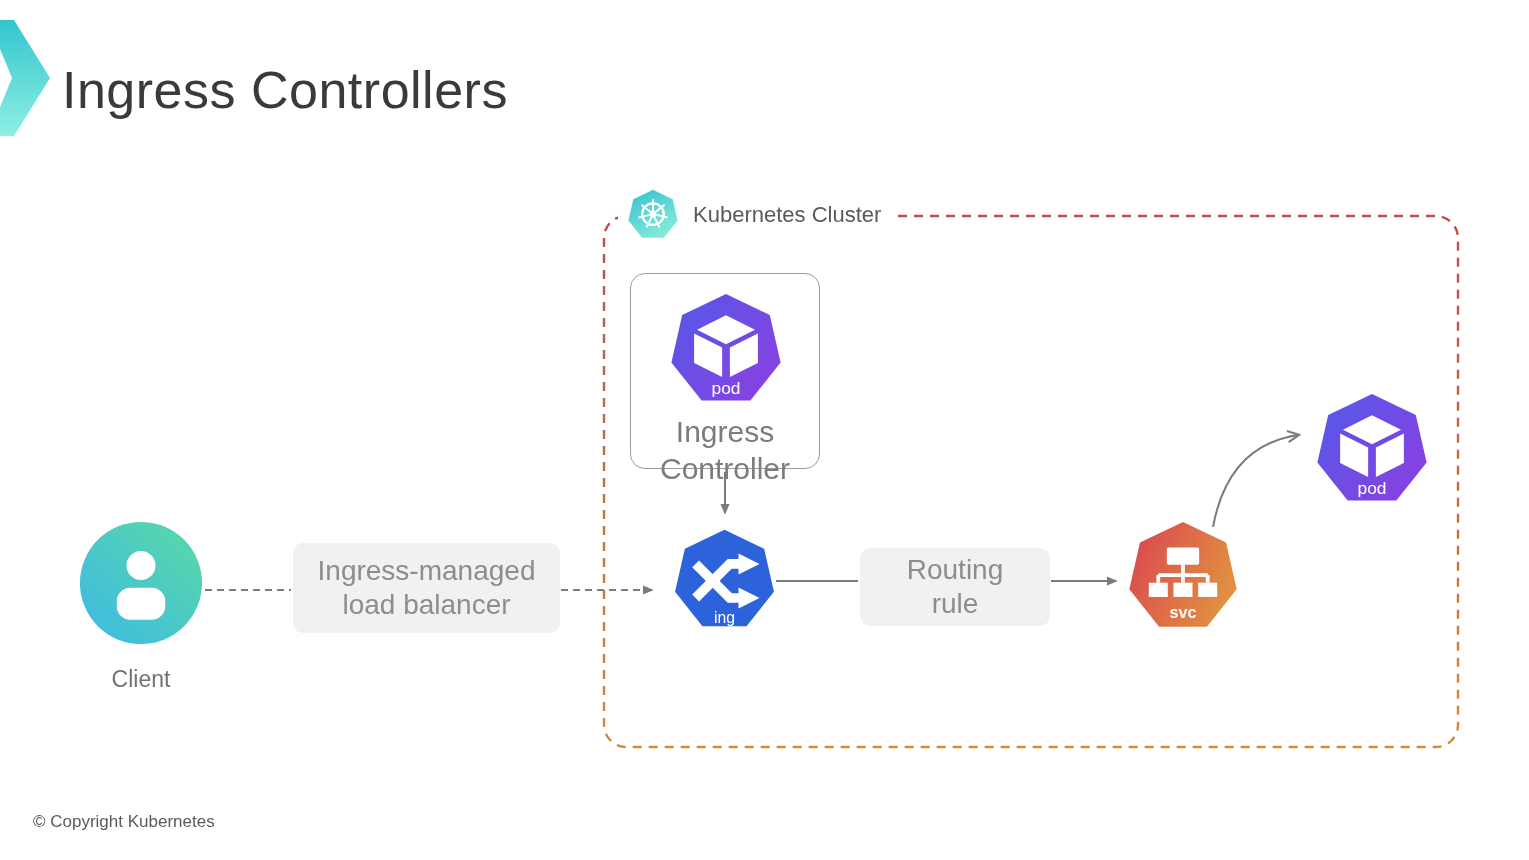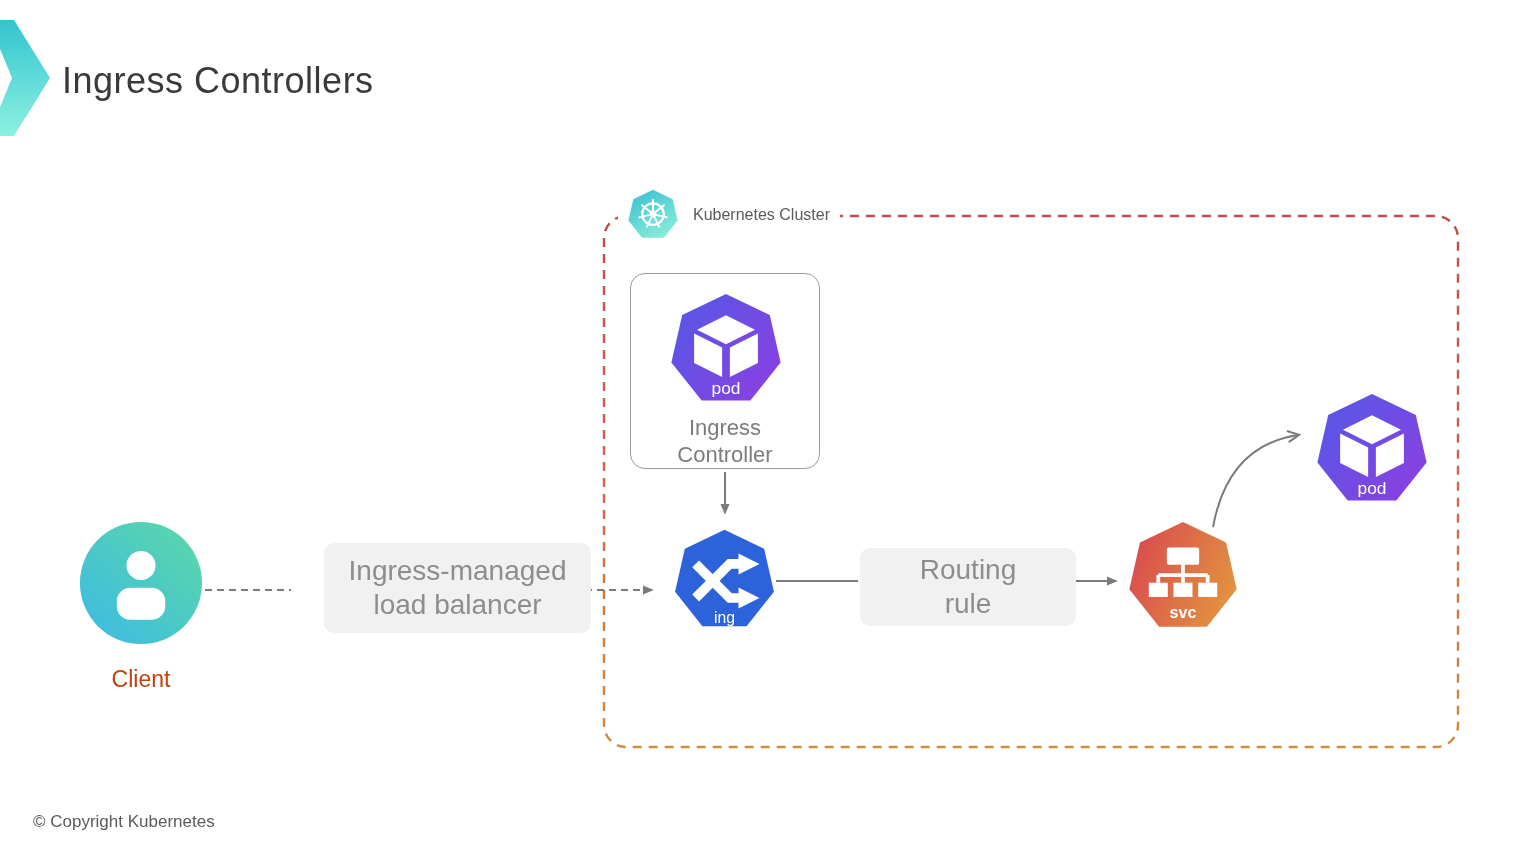--- a/index.html
+++ b/index.html
@@ -35,7 +35,7 @@
   .page-title {
     position: absolute;
     left: 62px; top: 60px;
-    font-size: 36px;
+    font-size: 52px;
     font-weight: 500;
     color: #3a3a3a;
     letter-spacing: 0.5px;

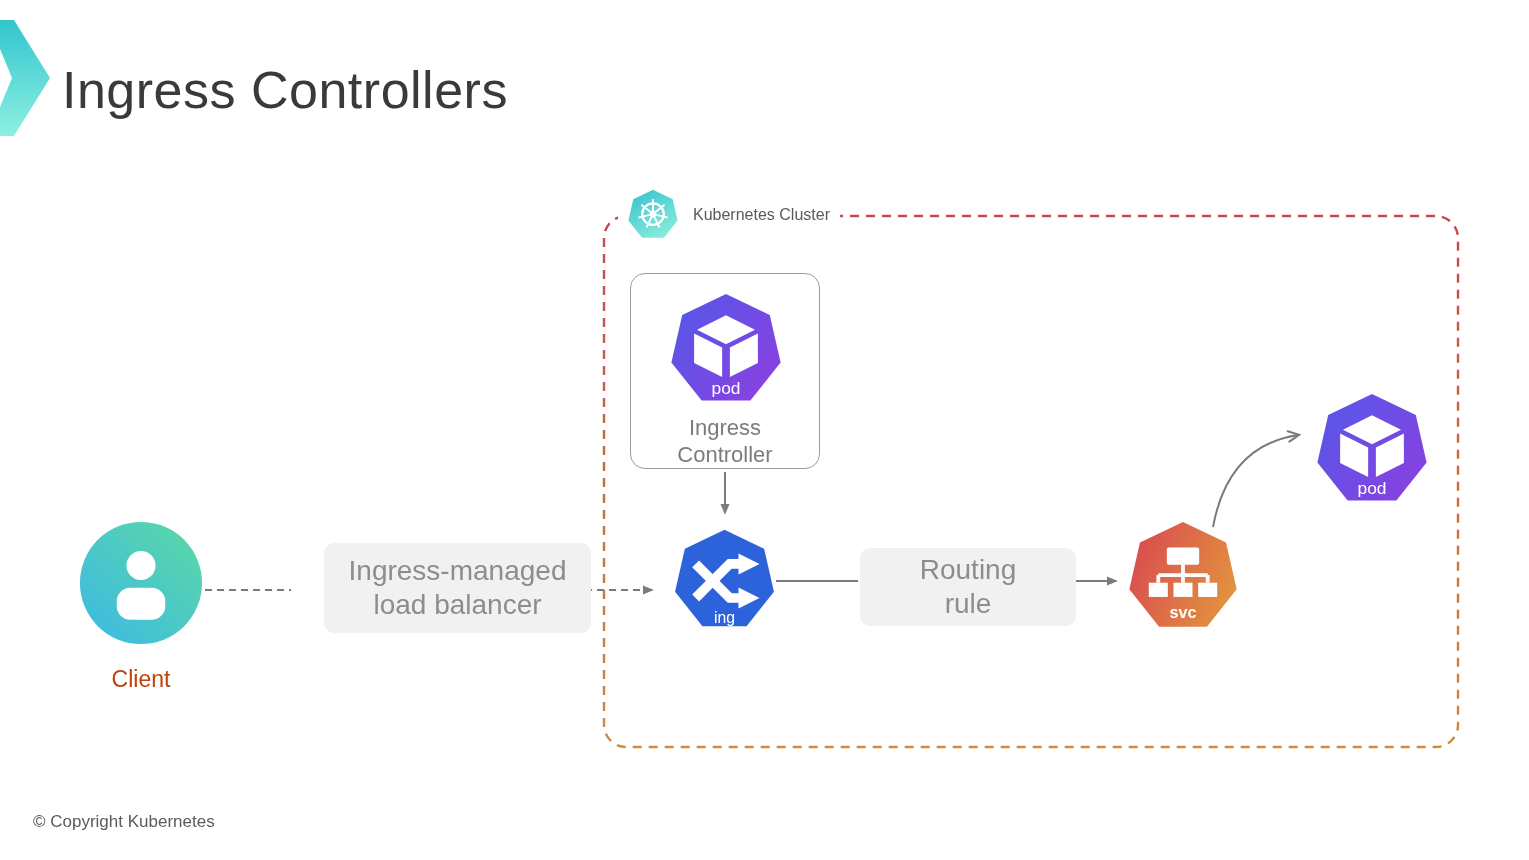--- a/index.html
+++ b/index.html
@@ -54,7 +54,7 @@
     z-index: 3;
   }
   .cluster-label-text {
-    font-size: 16px;
+    font-size: 22px;
     color: #5a5a5a;
     white-space: nowrap;
   }

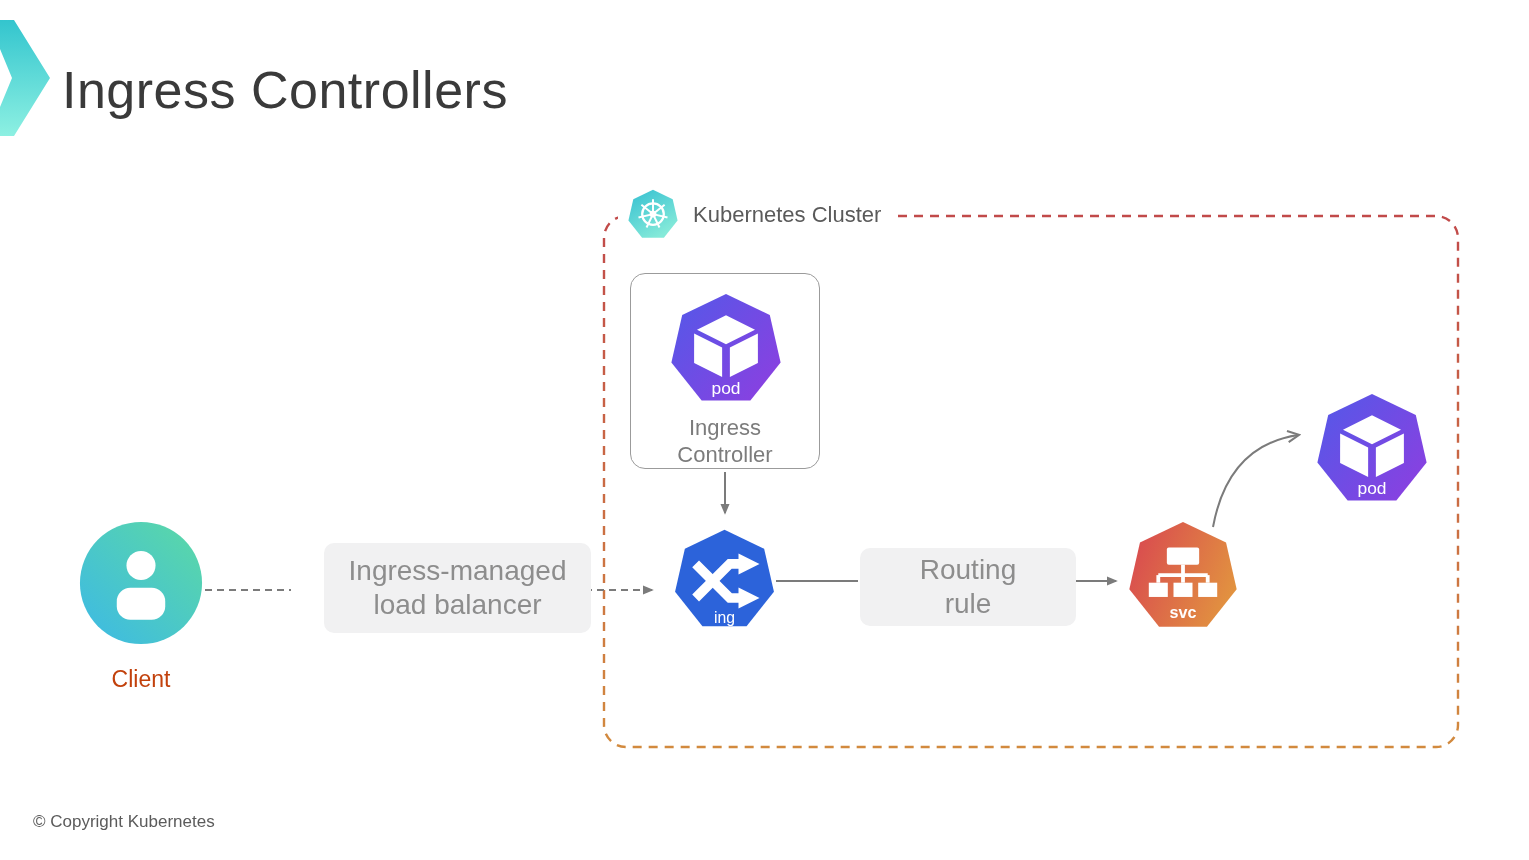--- a/index.html
+++ b/index.html
@@ -106,7 +106,7 @@
     width: 100%;
     display: flex;
     justify-content: center;
-    font-size: 22px;
+    font-size: 30px;
     line-height: 1.23;
     color: #7c7c7c;
     text-align: center;

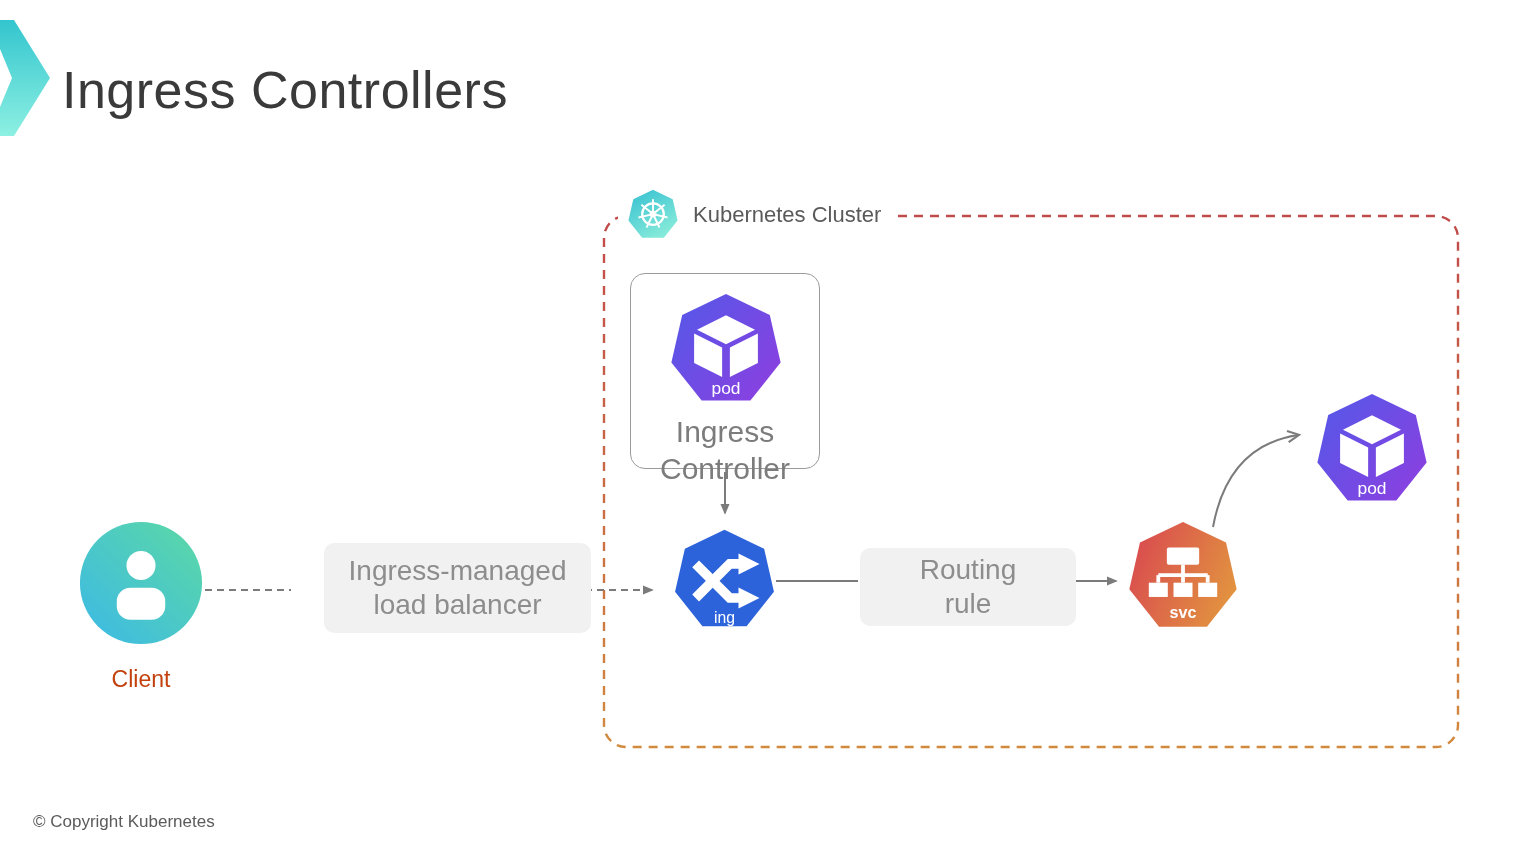--- a/index.html
+++ b/index.html
@@ -81,7 +81,7 @@
     color: #8d8d8d;
     z-index: 2;
   }
-  .lb-box { left: 293px; top: 543px; width: 267px; height: 90px; font-size: 28px; line-height: 1.2; margin-left: 31px; }
+  .lb-box { left: 293px; top: 543px; width: 267px; height: 90px; font-size: 28px; line-height: 1.2; }
   .lb-box .pill-inner { width: 240px; }
   .routing-box { left: 860px; top: 548px; width: 216px; height: 78px; font-size: 28px; line-height: 1.2; }
   .routing-box .pill-inner { width: 120px; }

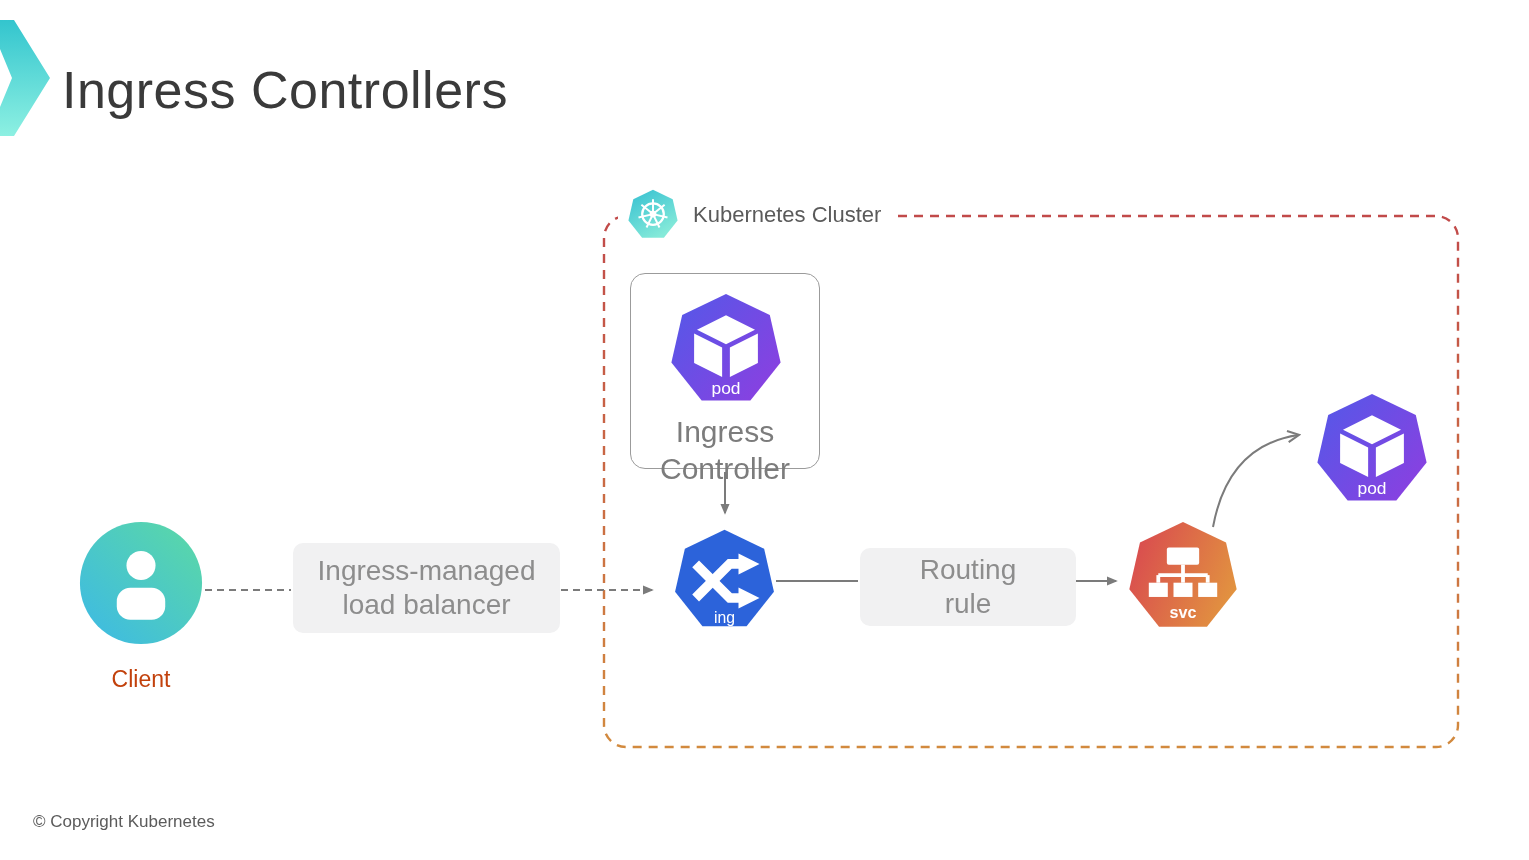--- a/index.html
+++ b/index.html
@@ -83,7 +83,7 @@
   }
   .lb-box { left: 293px; top: 543px; width: 267px; height: 90px; font-size: 28px; line-height: 1.2; }
   .lb-box .pill-inner { width: 240px; }
-  .routing-box { left: 860px; top: 548px; width: 216px; height: 78px; font-size: 28px; line-height: 1.2; }
+  .routing-box { left: 860px; top: 548px; width: 190px; height: 78px; font-size: 28px; line-height: 1.2; }
   .routing-box .pill-inner { width: 120px; }
 
   .pod-frame {

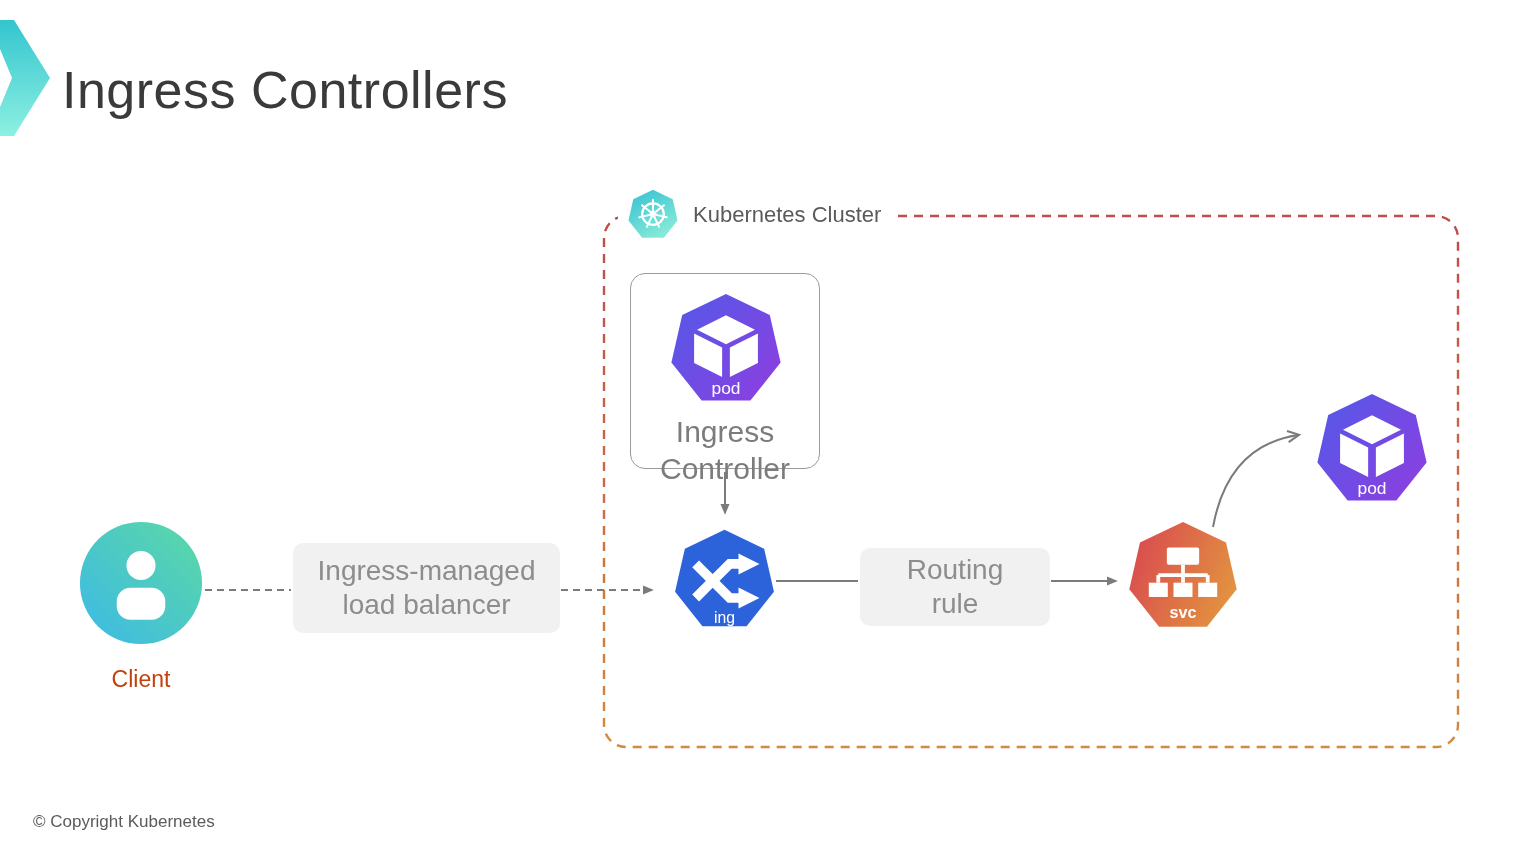--- a/index.html
+++ b/index.html
@@ -66,7 +66,7 @@
     position: absolute;
     left: -40px; top: 146px; width: 206px;
     font-size: 23px;
-    color: #c2410c;
+    color: #737373;
     text-align: center;
   }
 

